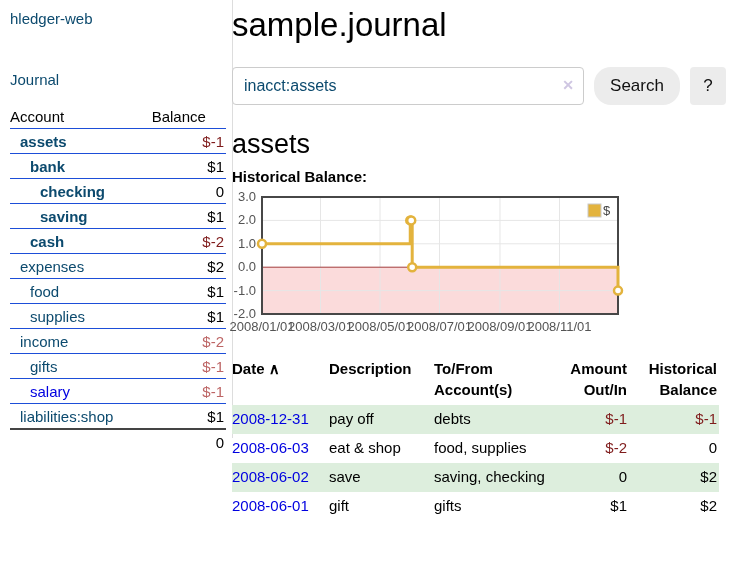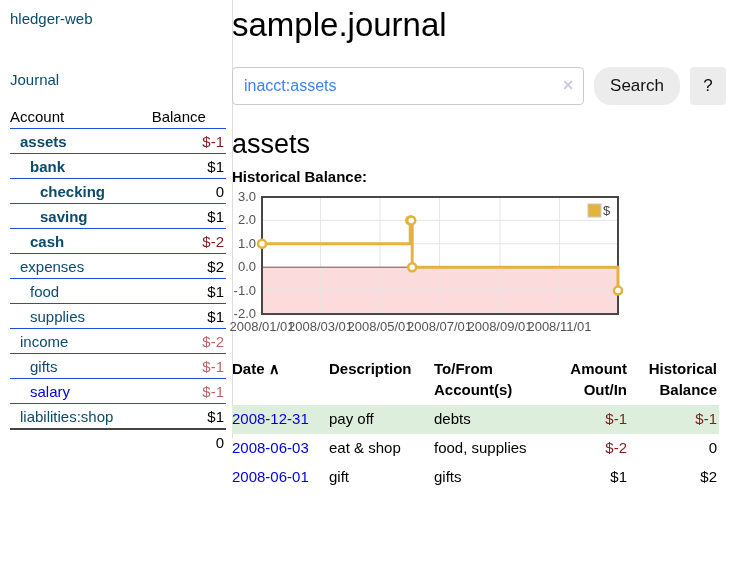--- a/index.html
+++ b/index.html
@@ -35,7 +35,7 @@
   .search-wrap { position:relative; width:352px; }
   .search-wrap input { width:352px; height:38px; border:1px solid #ccc; border-radius:4px;
                        font-family:"Liberation Sans",sans-serif; font-size:16px;
-                       padding:0 30px 0 11px; color:#3b82f6; }
+                       padding:0 30px 0 11px; color:#0c4a6e; }
   .clear-x { position:absolute; right:10px; top:10px; color:#cfc6e2; font-weight:bold;
              font-size:14px; cursor:pointer; }
   .btn { margin-left:10px; height:38px; background:#ececec; border:none; border-radius:4px;

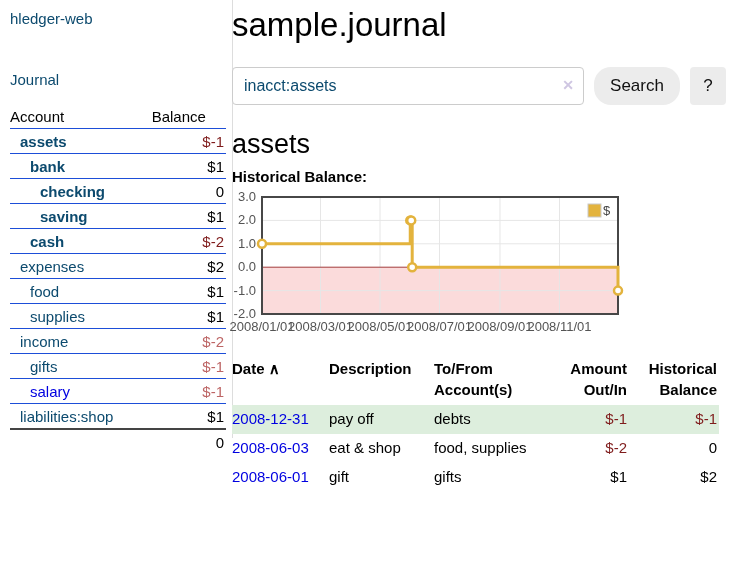--- a/index.html
+++ b/index.html
@@ -212,6 +212,13 @@
             <td class="c-amt r negative">$-2</td>
             <td class="c-bal r">0</td>
           </tr>
+          <tr class="alt">
+            <td class="c-date"><a class="date-link">2008-06-02</a></td>
+            <td class="c-desc">save</td>
+            <td class="c-acct">saving, checking</td>
+            <td class="c-amt r">0</td>
+            <td class="c-bal r">$2</td>
+          </tr>
           <tr>
             <td class="c-date"><a class="date-link">2008-06-01</a></td>
             <td class="c-desc">gift</td>

